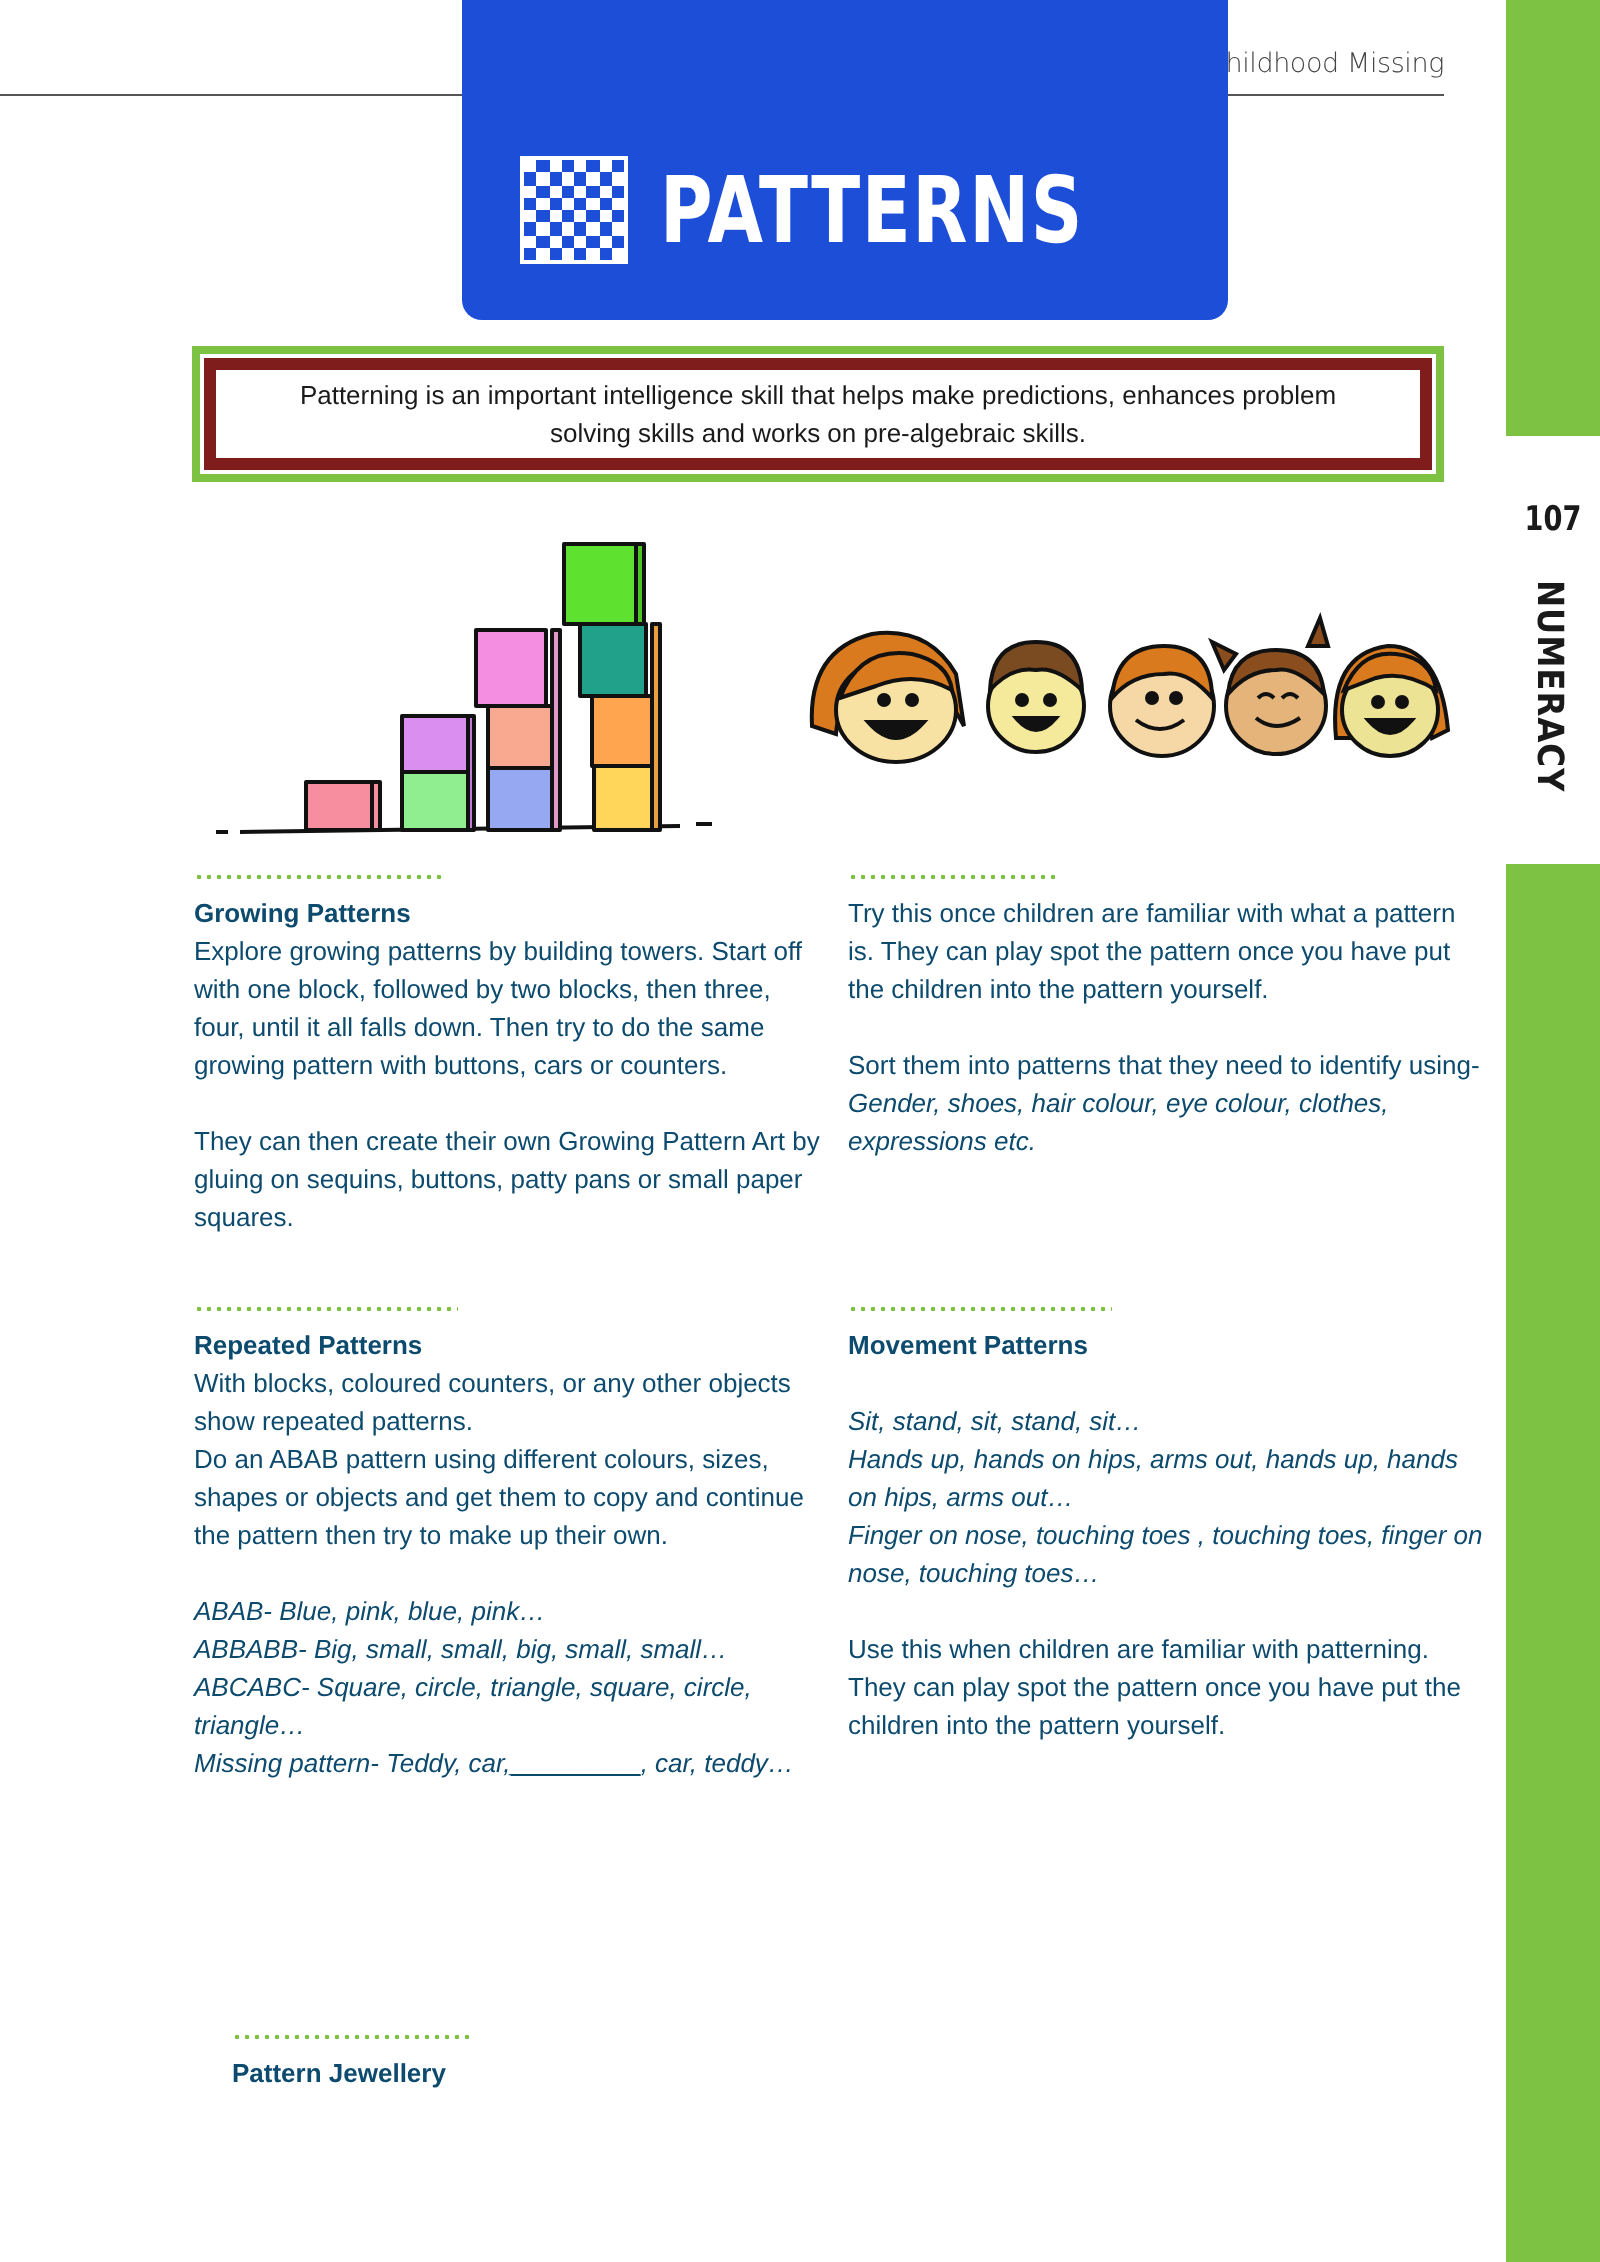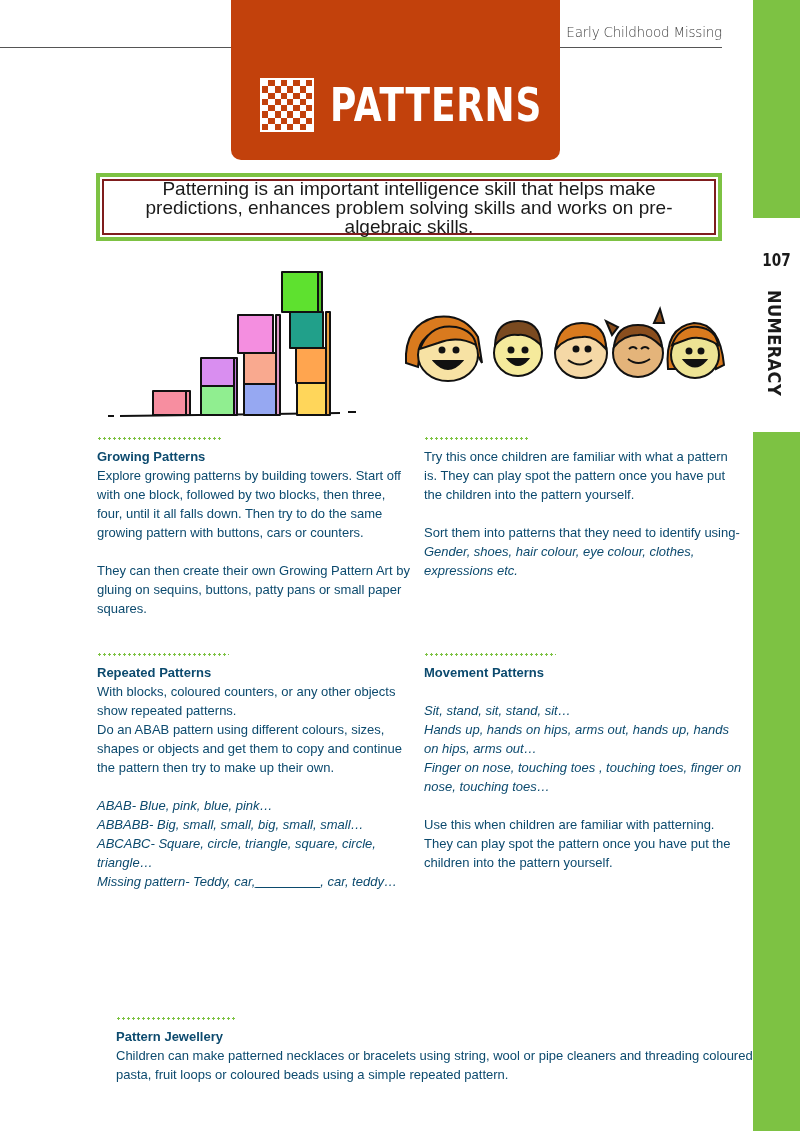--- a/index.html
+++ b/index.html
@@ -7,7 +7,7 @@
          font-family: "Liberation Sans", sans-serif; color: #1a1a1a; }
   .header-rule { position: absolute; left: 0; top: 47px; width: 722px; height: 1px; background: #555; }
   .edition { position: absolute; right: 78px; top: 24px; font-size: 13.5px; color: #444; font-family: "DejaVu Sans", sans-serif; font-weight: 300; letter-spacing: -0.2px; }
-  .title-tab { position: absolute; left: 231px; top: 0; width: 329px; height: 160px; background: #c2410c;
+  .title-tab { position: absolute; left: 231px; top: 0; width: 383px; height: 160px; background: #1d4ed8;
                border-radius: 0 0 10px 10px; }
   .title-row { position: absolute; left: 29px; top: 78px; display: flex; align-items: center; }
   .checker { width: 54px; height: 54px; display: grid; grid-template-columns: repeat(8, 1fr); grid-template-rows: repeat(8, 1fr); border: 2px solid #fff; box-sizing: border-box; }

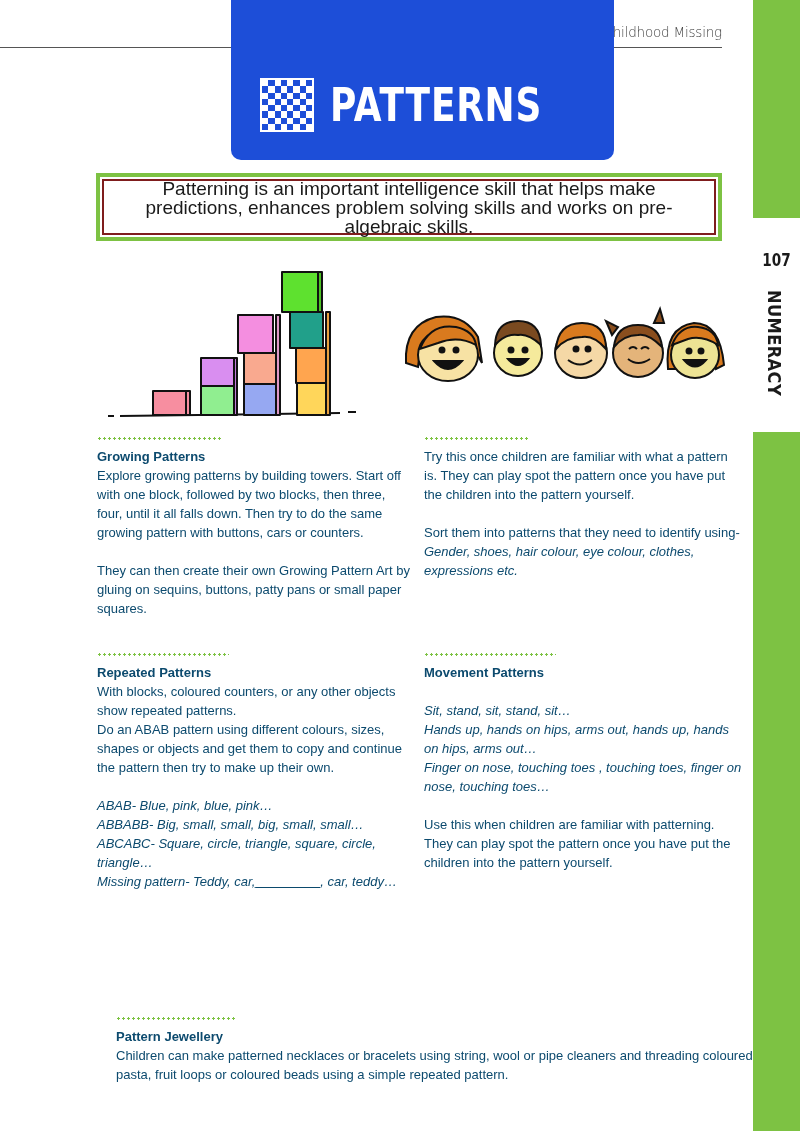--- a/index.html
+++ b/index.html
@@ -23,8 +23,8 @@
               font-weight: bold; font-size: 18px; color: #1a1a1a; letter-spacing: 0.5px; transform: scaleY(0.9); transform-origin: top; }
   .intro-box { position: absolute; left: 96px; top: 173px; width: 626px; height: 68px; box-sizing: border-box;
                border: 4px solid #7dc243; padding: 2px; }
-  .intro-inner { width: 100%; height: 100%; box-sizing: border-box; border: 2px solid #7f1d1d; display: flex;
-                 align-items: center; justify-content: center; text-align: center; font-size: 19px; line-height: 19px; color: #1a1a1a; padding: 0 30px; }
+  .intro-inner { width: 100%; height: 100%; box-sizing: border-box; border: 6px solid #7f1d1d; display: flex;
+                 align-items: center; justify-content: center; text-align: center; font-size: 13px; line-height: 19px; color: #1a1a1a; padding: 0 30px; }
   .blocks-art { position: absolute; left: 100px; top: 262px; width: 270px; height: 158px; }
   .faces-art { position: absolute; left: 398px; top: 305px; width: 336px; height: 80px; }
   .col { position: absolute; font-size: 13px; line-height: 19px; color: #0c4a6e; }

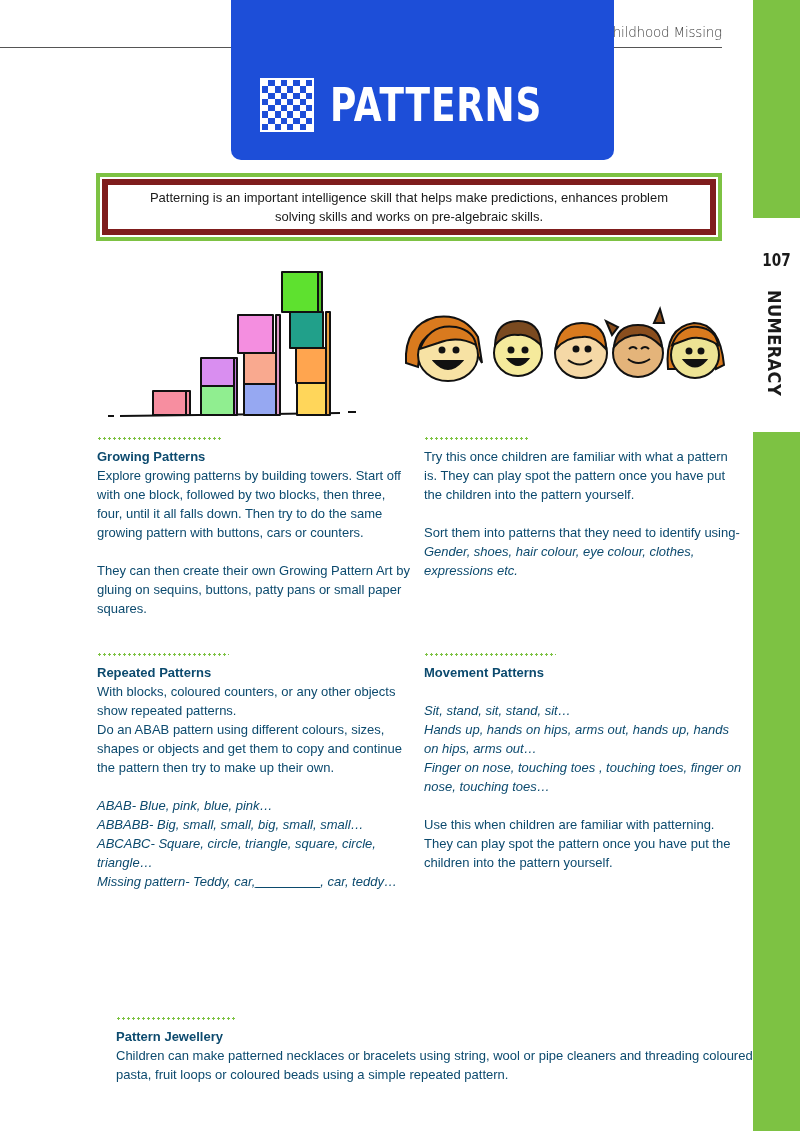--- a/index.html
+++ b/index.html
@@ -234,7 +234,6 @@
 <div class="col section" style="left:97px; width:640px; top:1017px;margin-left:19px;">
   <div class="dots" style="width:120px;"></div>
   <div class="sec-title">Pattern Jewellery</div>
-  <p class="para">Children can make patterned necklaces or bracelets using string, wool or pipe cleaners and threading coloured pasta, fruit loops or coloured beads using a simple repeated pattern.</p>
 </div>
 
 </body></html>

